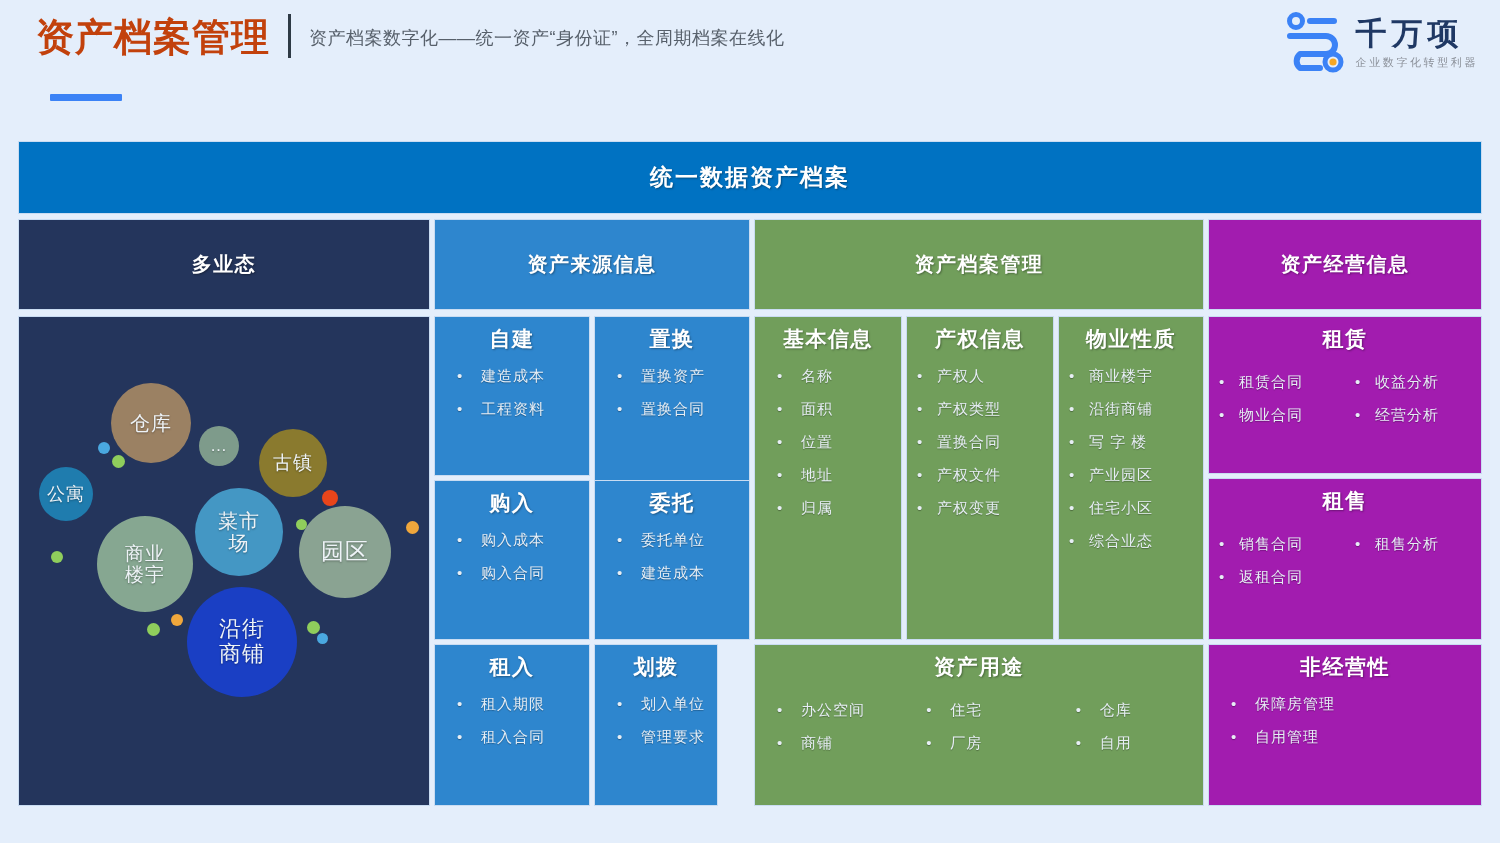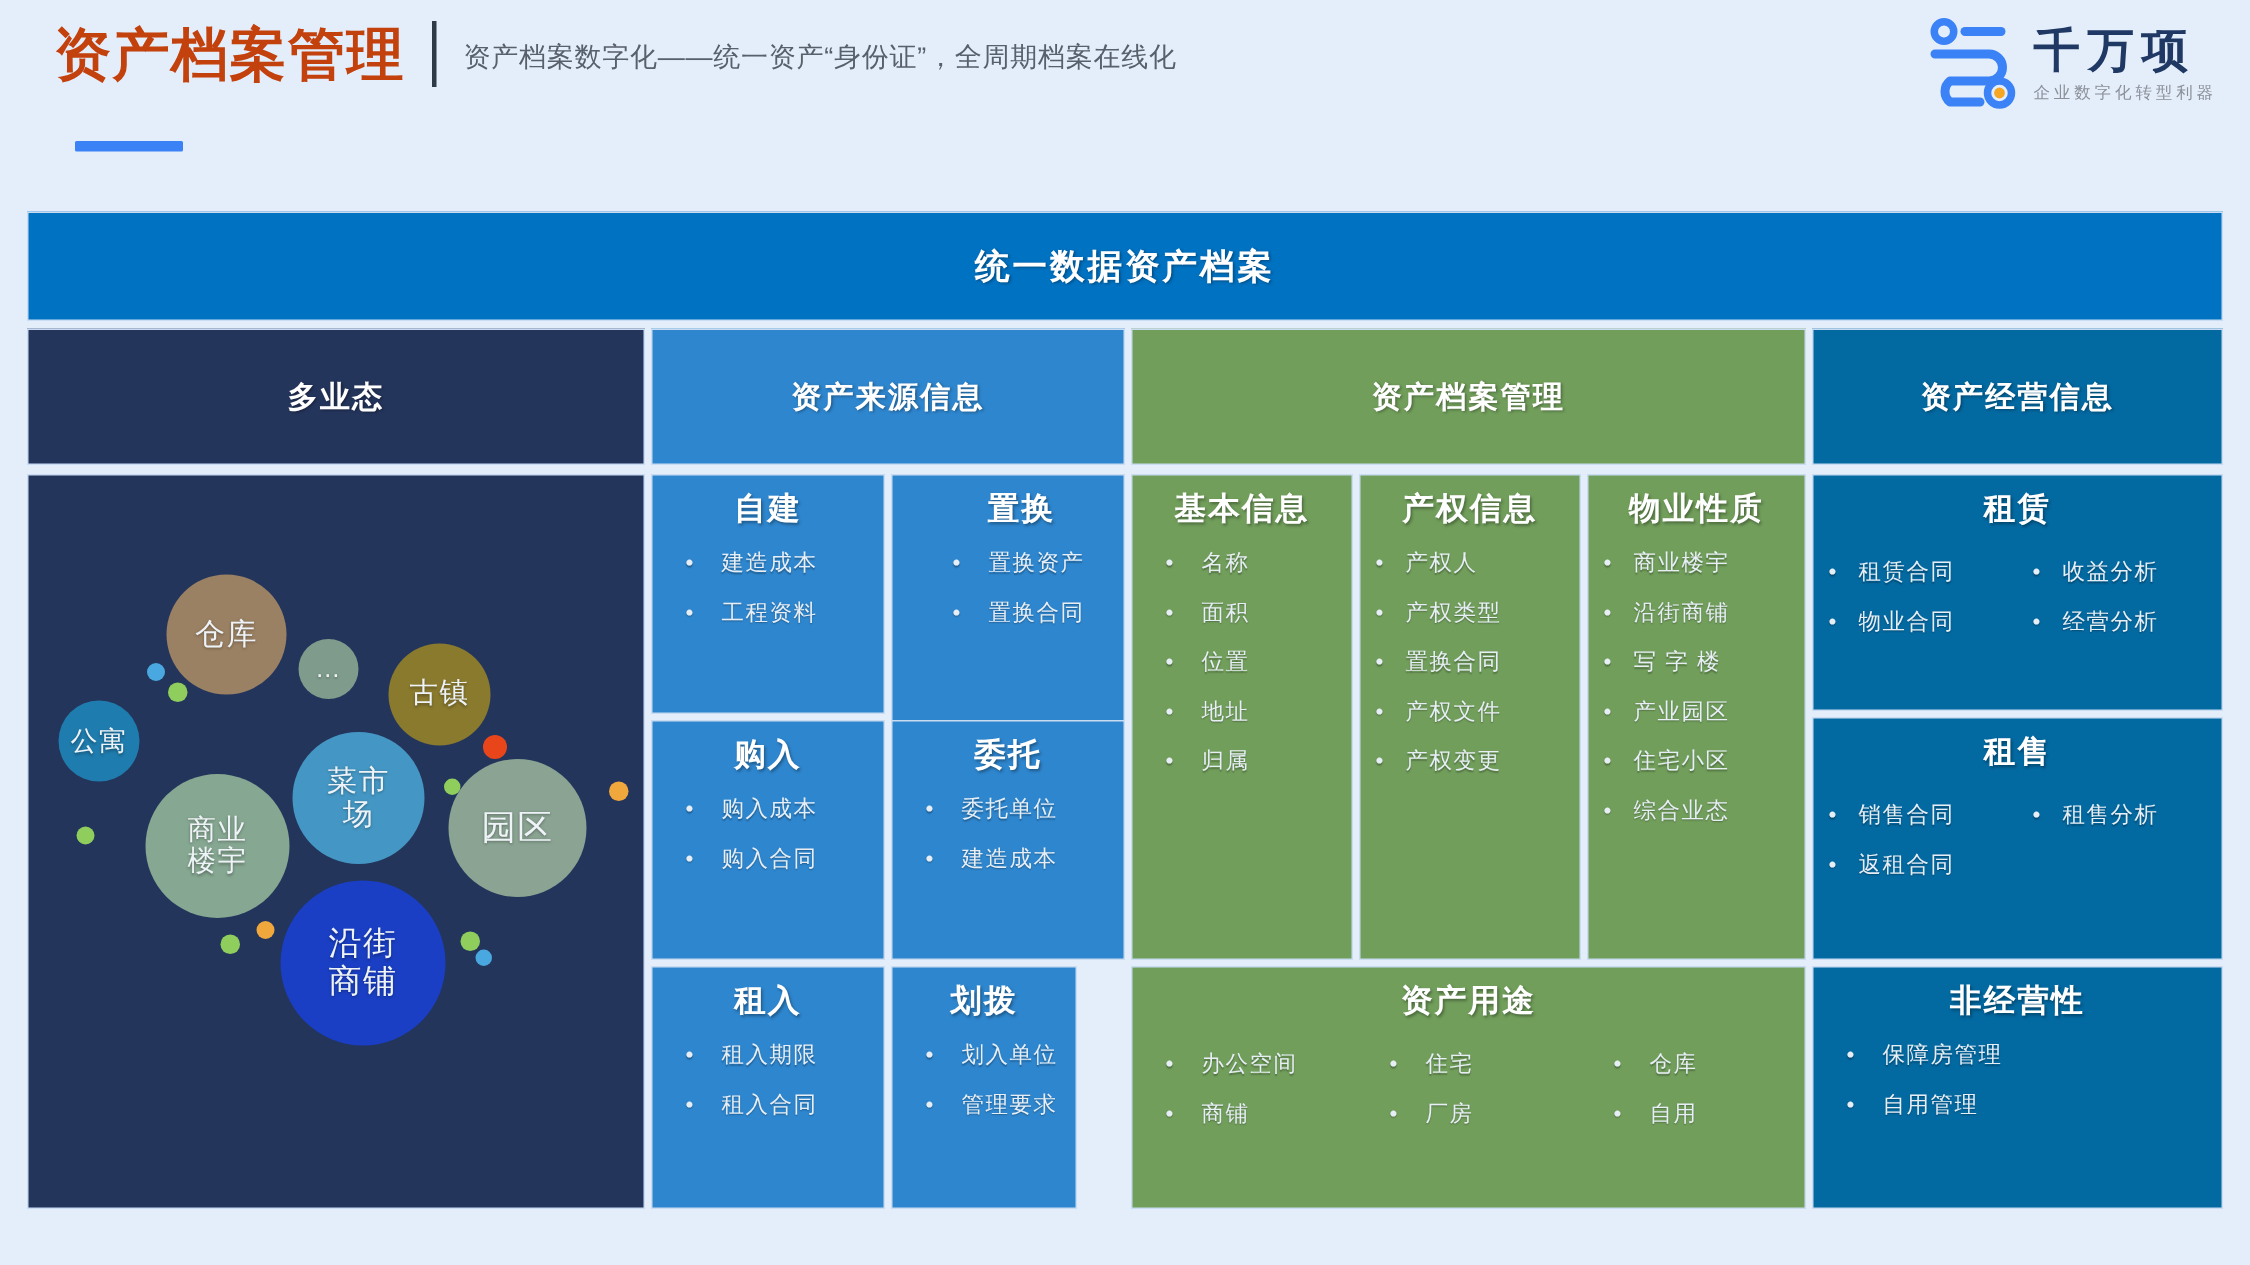--- a/index.html
+++ b/index.html
@@ -69,7 +69,7 @@
   .c-navy  { background: #24355c; }
   .c-blue  { background: #2e86ce; }
   .c-green { background: #719e5b; }
-  .c-dnavy { background: #0369a1; }
+  .c-dnavy { background: #a21caf; }
 
   
   .body-row { position: absolute; left: 0; top: 175px; width: 1464px; height: 495px; }

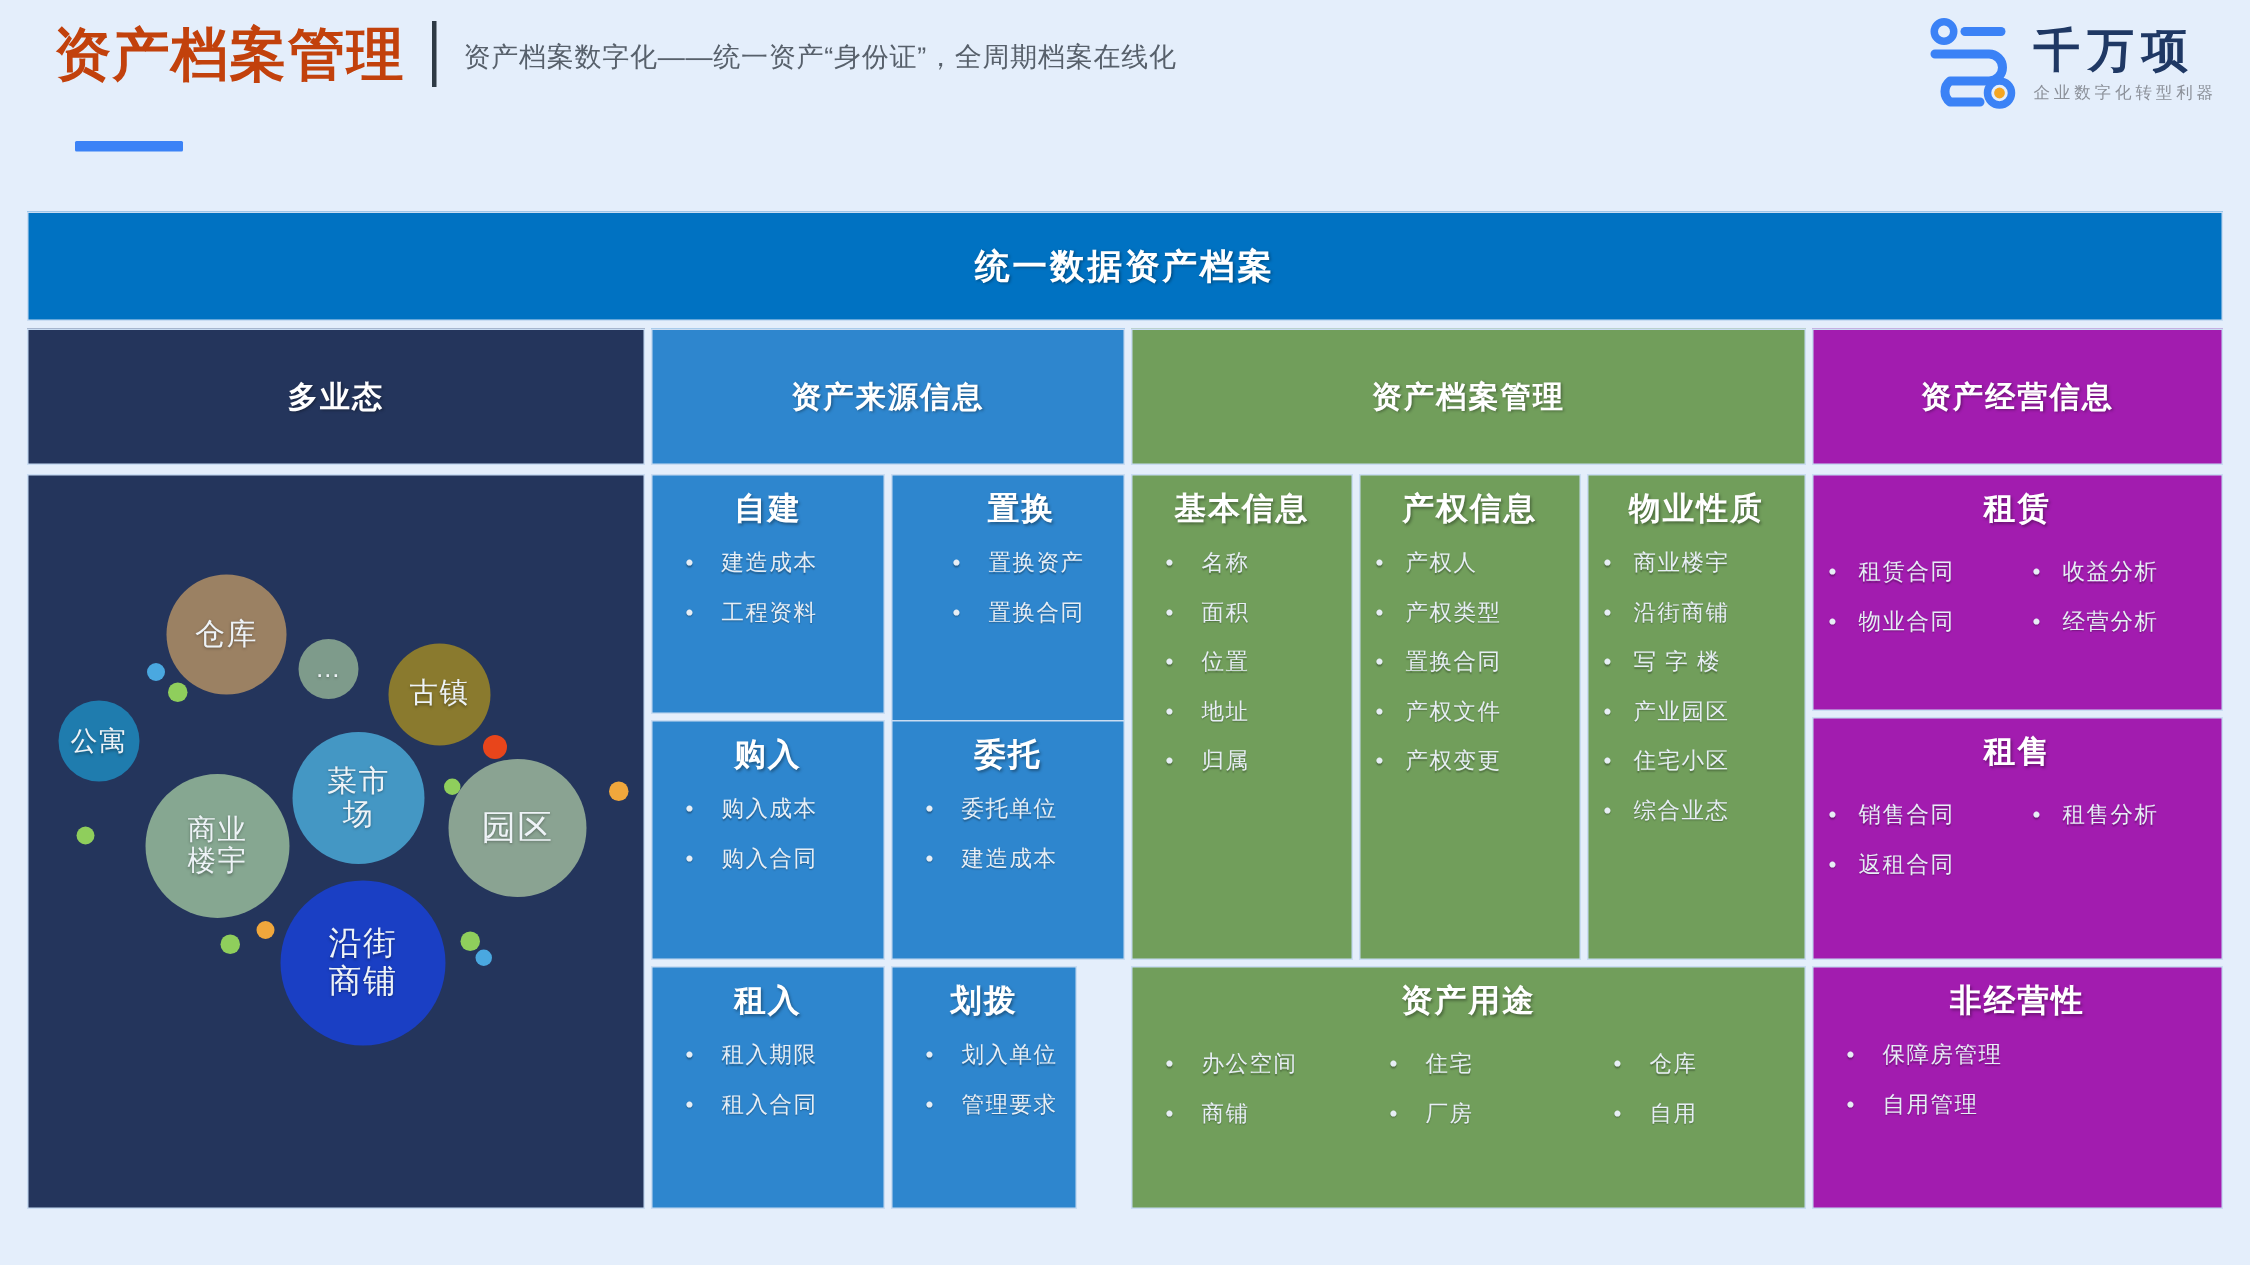--- a/index.html
+++ b/index.html
@@ -212,7 +212,7 @@
           <li>工程资料</li>
         </ul>
       </div>
-      <div class="card c-blue" style="left:576px; top:0px;   width:156px; height:200px;padding-left:18px;">
+      <div class="card c-blue" style="left:576px; top:0px;   width:156px; height:200px;">
         <div class="card-title">置换</div>
         <ul class="items indent">
           <li>置换资产</li>

